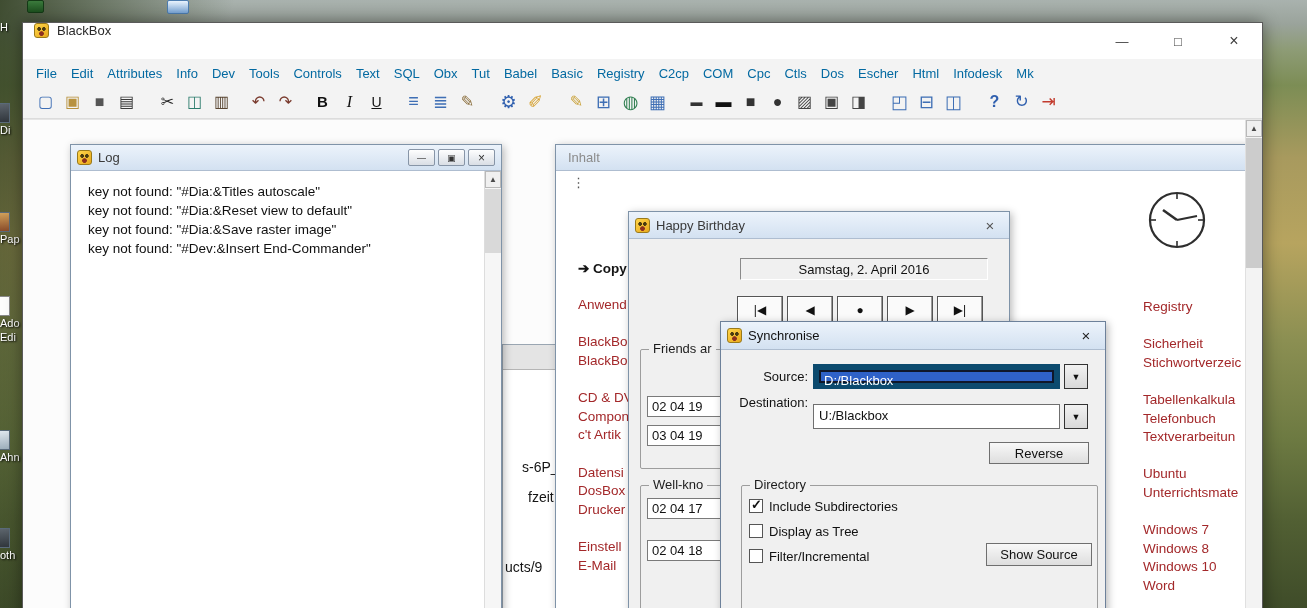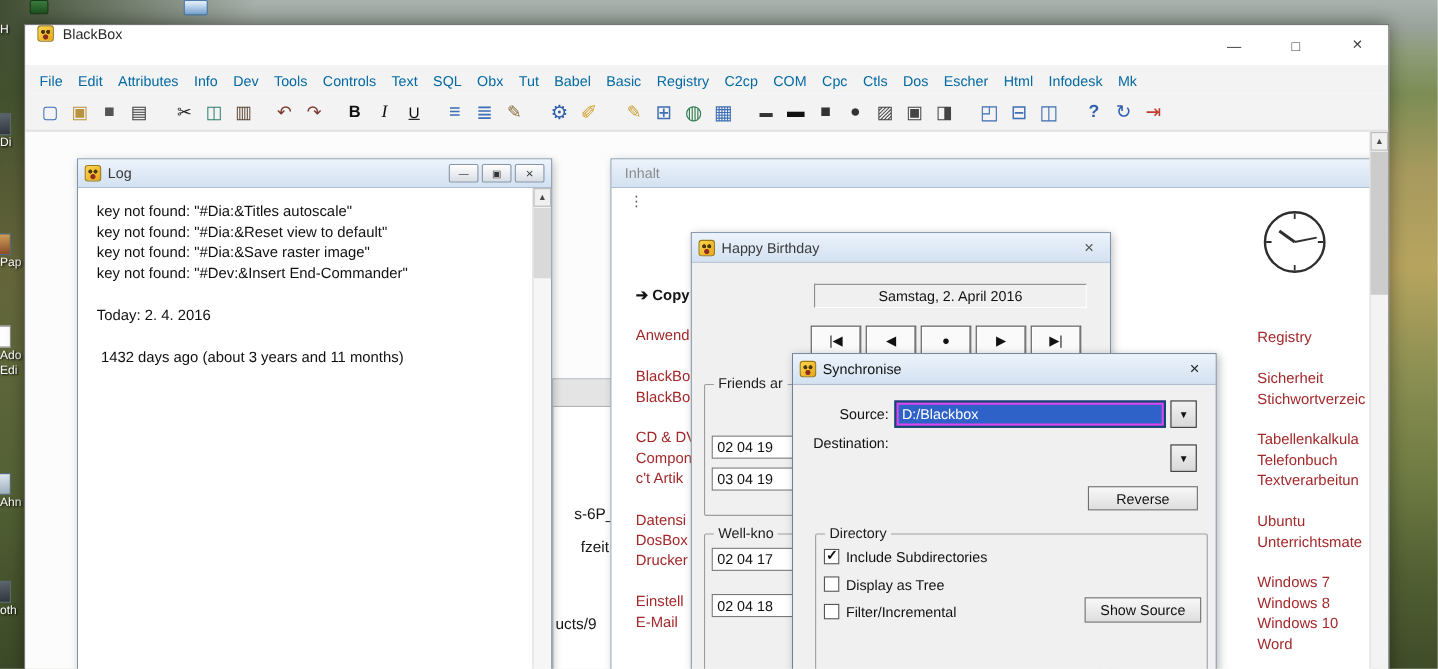--- a/index.html
+++ b/index.html
@@ -251,7 +251,6 @@
           <div class="log-line">key not found: "#Dia:&amp;Save raster image"</div>
           <div class="log-line">key not found: "#Dev:&amp;Insert End-Commander"</div>
           <div class="log-line"></div>
-          <div class="log-line">Today: 2. 4. 2016</div>
           <div class="log-line"></div>
           <div class="log-line"> 1432 days ago (about 3 years and 11 months)</div>
         </div>

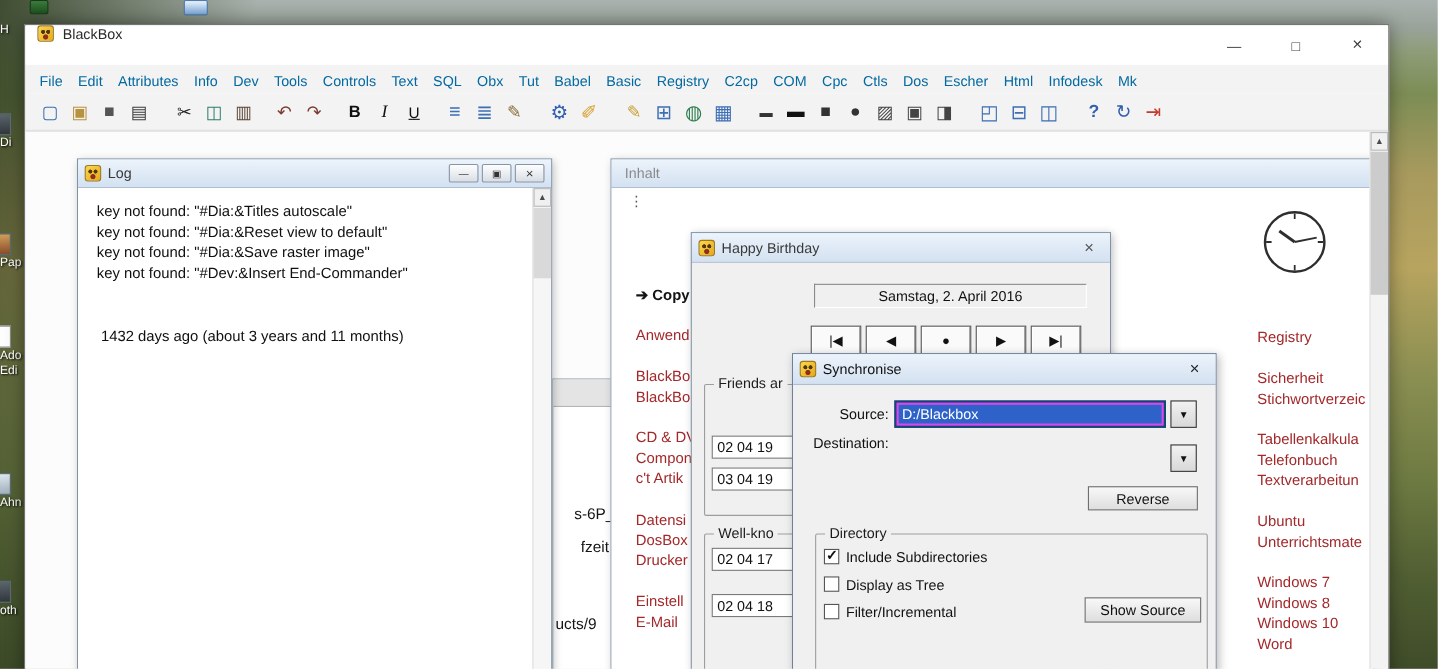--- a/index.html
+++ b/index.html
@@ -252,7 +252,6 @@
           <div class="log-line">key not found: "#Dev:&amp;Insert End-Commander"</div>
           <div class="log-line"></div>
           <div class="log-line"></div>
-          <div class="log-line"> 1432 days ago (about 3 years and 11 months)</div>
         </div>
       <div class="vscroll">
         <div class="sc-arrow">▲</div>

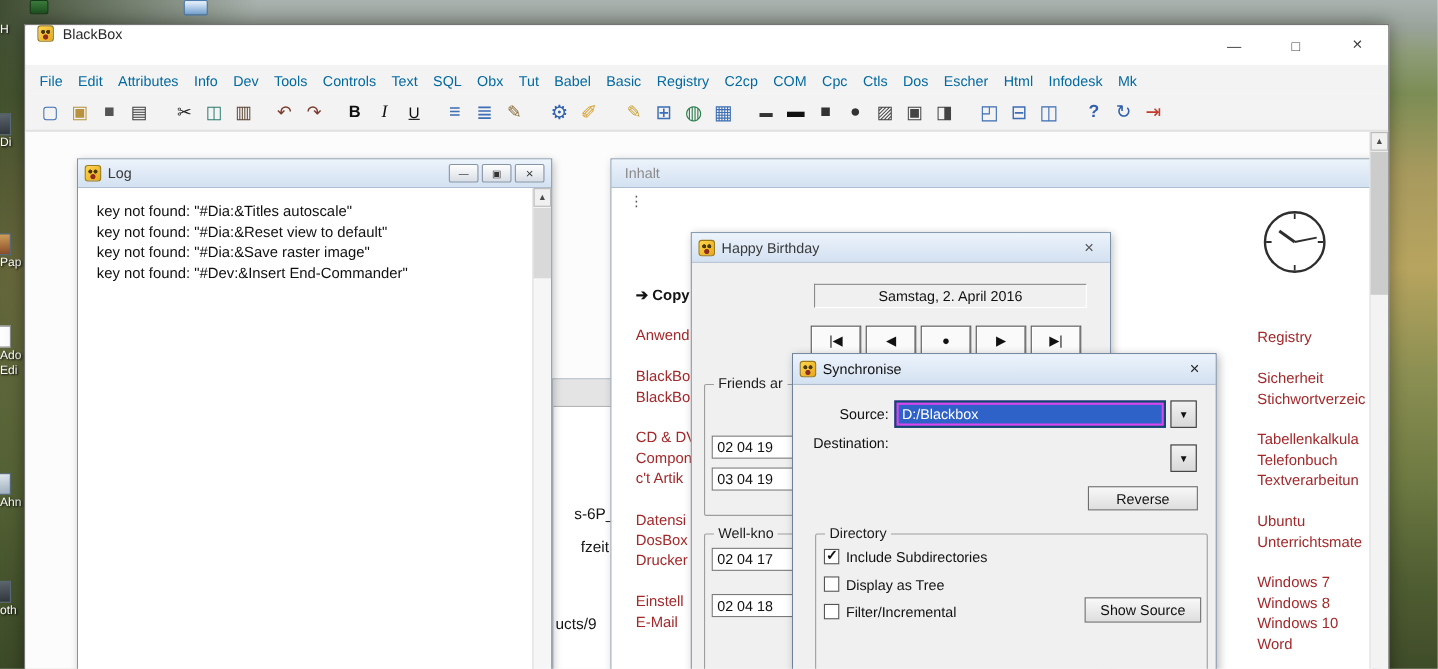--- a/index.html
+++ b/index.html
@@ -99,7 +99,7 @@
   .slabel{position:absolute;left:0;width:87px;text-align:right;font-size:13px;color:#111}
   .slabel.s1{top:19px}.slabel.s2{top:45px}
   .sfield{position:absolute;left:92px;width:247px;height:25px}
-  .sfield.src{top:14px;background:#d946ef;border:2px solid #0c4a6e;padding:2px}
+  .sfield.src{top:14px;background:#0f172a;border:6px solid #0c4a6e;padding:2px}
   .sfield.src .sel{display:block;height:100%;background:#2f62c8;color:#fff;font-size:13px;padding:1px 3px}
   .sfield.dst{top:54px;background:#fff;border:1px solid #6f6f6f;font-size:13px;color:#111;padding:3px 5px}
   .drop{position:absolute;left:343px;width:24px;height:25px;background:linear-gradient(#f2f2f2,#d8d8d8);border:1px solid #333;font-size:9px;color:#111;display:flex;align-items:center;justify-content:center}

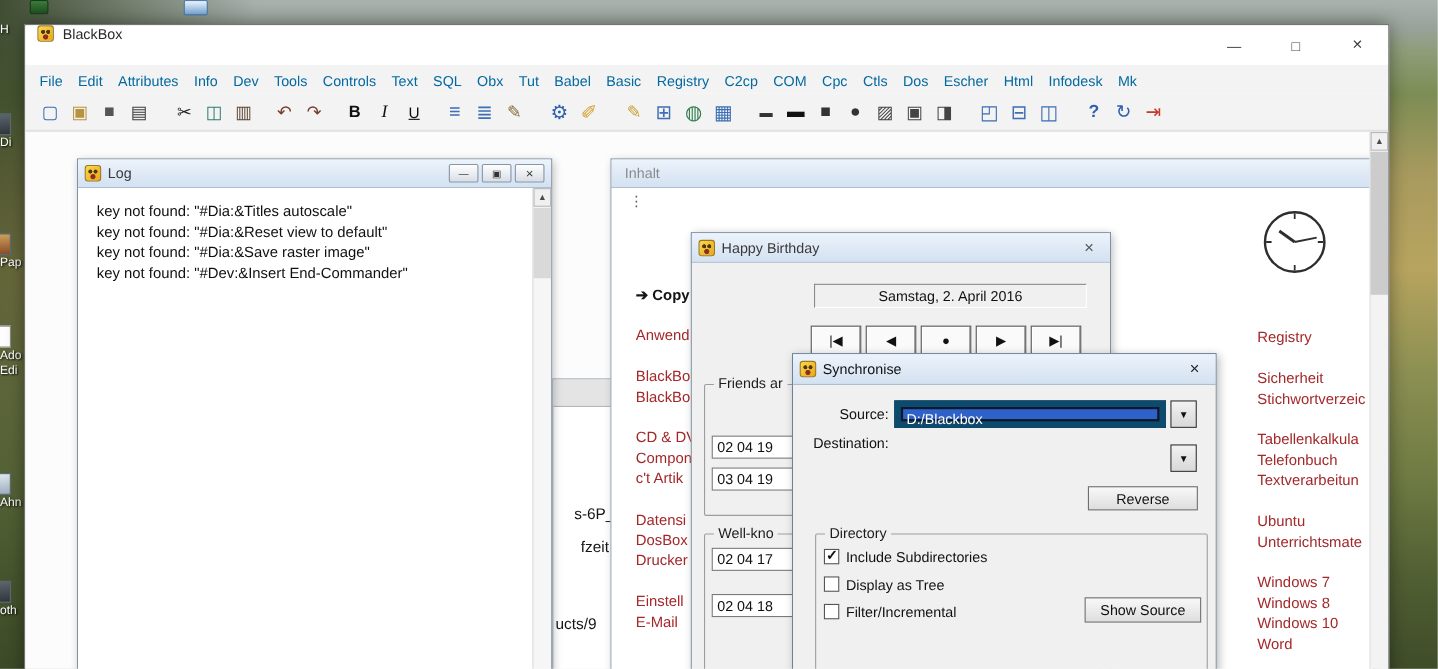--- a/index.html
+++ b/index.html
@@ -358,6 +358,7 @@
         </div>
         <button class="drop d1">▼</button>
         <span class="slabel s2">Destination:</span>
+        <div class="sfield dst">U:/Blackbox</div>
         <button class="drop d2">▼</button>
         <button class="btn3d reverse-btn">Reverse</button>
         <div class="group sync-group">

